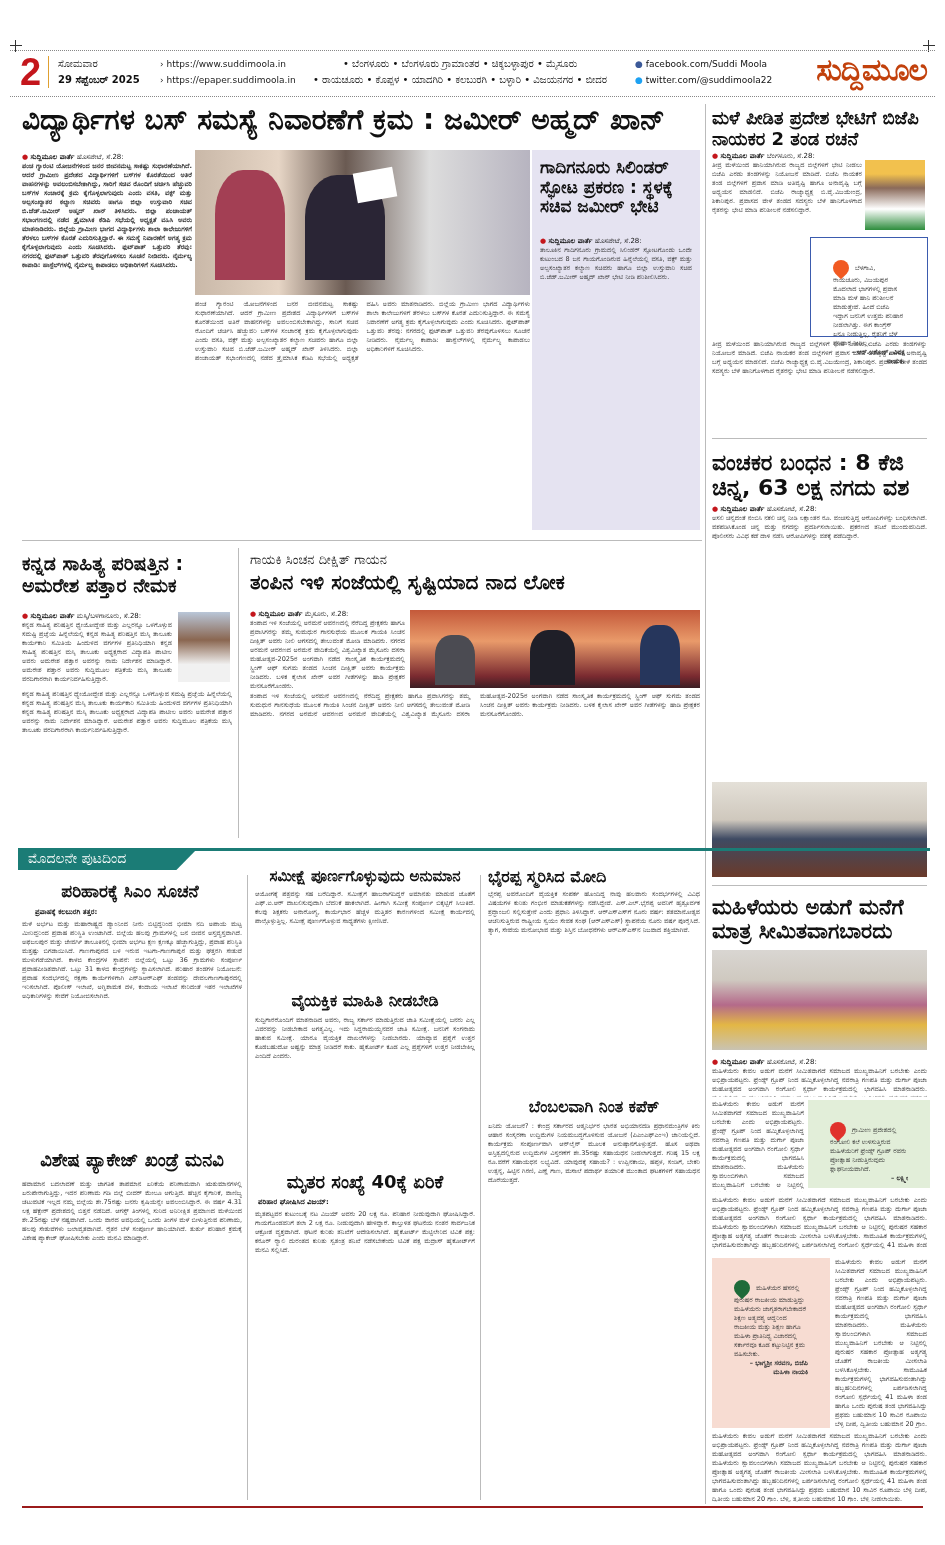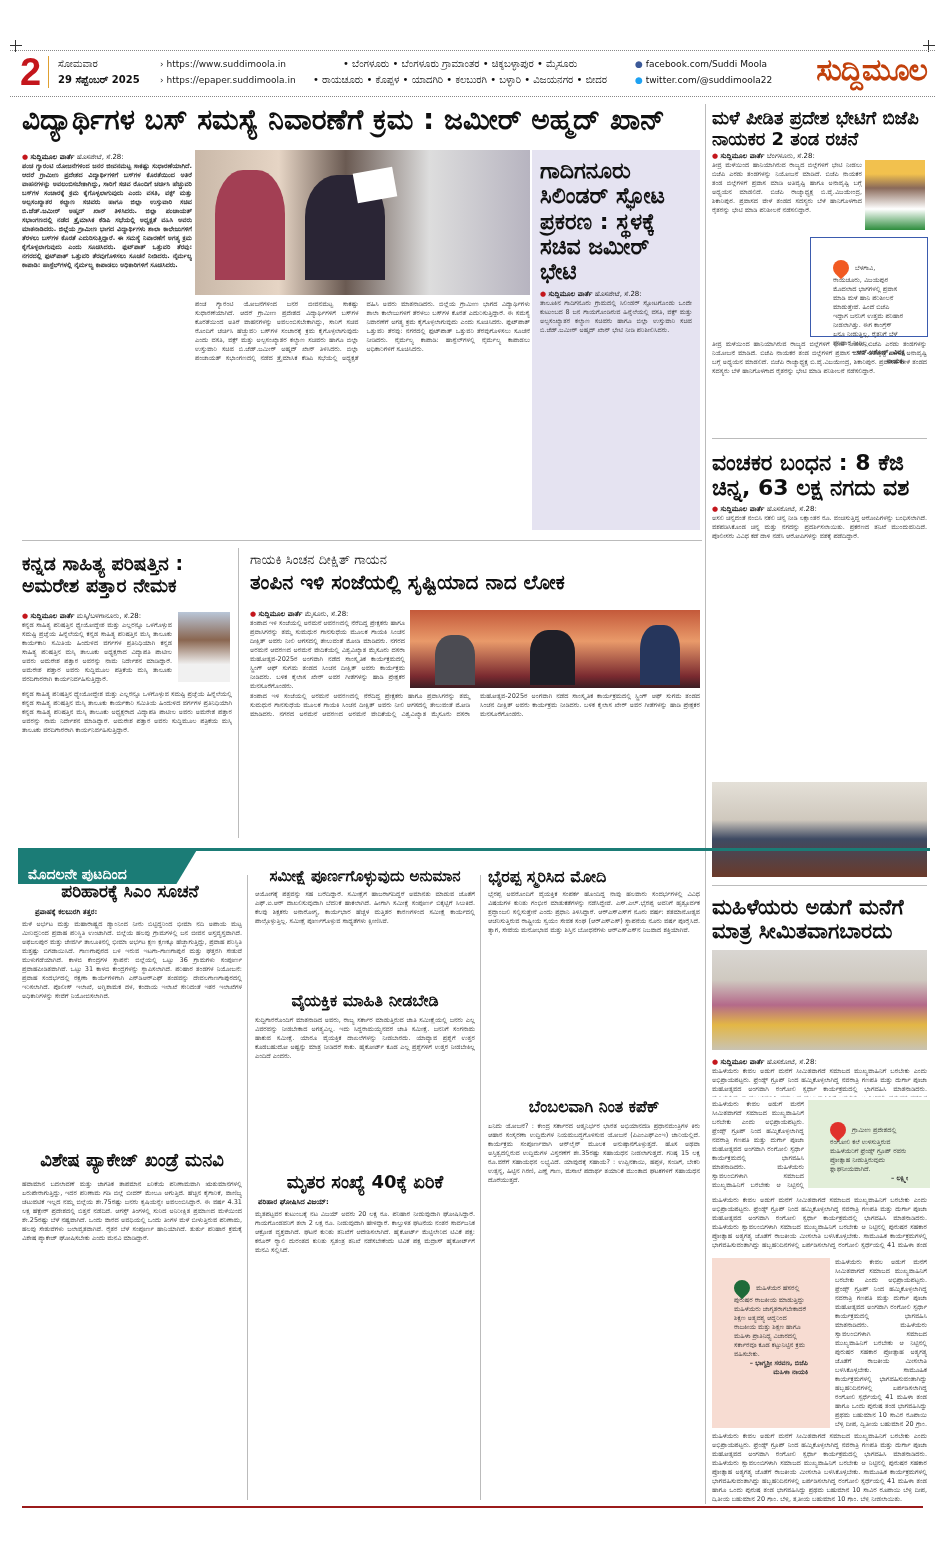--- a/index.html
+++ b/index.html
@@ -76,7 +76,7 @@
 <div class="body abs" style="left:195px;top:300px;width:335px;height:225px;column-count:2;column-gap:8px"><span>ಪಂಚ ಗ್ಯಾರಂಟಿ ಯೋಜನೆಗಳಿಂದ ಜನರ ಜೀವನಮಟ್ಟ ಸಾಕಷ್ಟು ಸುಧಾರಣೆಯಾಗಿದೆ. ಆದರೆ ಗ್ರಾಮೀಣ ಪ್ರದೇಶದ ವಿದ್ಯಾರ್ಥಿಗಳಿಗೆ ಬಸ್‌ಗಳ ಕೊರತೆಯಿಂದ ಅತಿರೆ ವಾಹನಗಳನ್ನು ಅವಲಂಬಿಸಬೇಕಾಗಿದ್ದು, ಸಾರಿಗೆ ಸಚಿವ ರೊಂದಿಗೆ ಚರ್ಚಿಸಿ ಹೆಚ್ಚುವರಿ ಬಸ್‌ಗಳ ಸಂಚಾರಕ್ಕೆ ಕ್ರಮ ಕೈಗೊಳ್ಳಲಾಗುವುದು ಎಂದು ವಸತಿ, ವಕ್ಫ್ ಮತ್ತು ಅಲ್ಪಸಂಖ್ಯಾತರ ಕಲ್ಯಾಣ ಸಚಿವರು ಹಾಗೂ ಜಿಲ್ಲಾ ಉಸ್ತುವಾರಿ ಸಚಿವ ಬಿ.ಜೆಡ್.ಜಮೀರ್ ಅಹ್ಮದ್ ಖಾನ್ ತಿಳಿಸಿದರು. ಜಿಲ್ಲಾ ಪಂಚಾಯತ್ ಸಭಾಂಗಣದಲ್ಲಿ ನಡೆದ ತ್ರೈಮಾಸಿಕ ಕೆಡಿಪಿ ಸಭೆಯಲ್ಲಿ ಅಧ್ಯಕ್ಷತೆ ವಹಿಸಿ ಅವರು ಮಾತನಾಡಿದರು. ಜಿಲ್ಲೆಯ ಗ್ರಾಮೀಣ ಭಾಗದ ವಿದ್ಯಾರ್ಥಿಗಳು ಶಾಲಾ ಕಾಲೇಜುಗಳಿಗೆ ತೆರಳಲು ಬಸ್‌ಗಳ ಕೊರತೆ ಎದುರಿಸುತ್ತಿದ್ದಾರೆ. ಈ ಸಮಸ್ಯೆ ನಿವಾರಣೆಗೆ ಅಗತ್ಯ ಕ್ರಮ ಕೈಗೊಳ್ಳಲಾಗುವುದು ಎಂದು ಸೂಚಿಸಿದರು. ಫುಟ್‌ಪಾತ್ ಒತ್ತುವರಿ ತೆರವು: ನಗರದಲ್ಲಿ ಫುಟ್‌ಪಾತ್ ಒತ್ತುವರಿ ತೆರವುಗೊಳಿಸಲು ಸೂಚನೆ ನೀಡಿದರು. ನೈರ್ಮಲ್ಯ ಕಾಪಾಡಿ: ಹಾಸ್ಟೆಲ್‌ಗಳಲ್ಲಿ ನೈರ್ಮಲ್ಯ ಕಾಪಾಡಲು ಅಧಿಕಾರಿಗಳಿಗೆ ಸೂಚಿಸಿದರು.</span></div>
 
 <div class="sidebox" style="left:532px;top:150px;width:168px;height:380px">
-  <h2 class="hl" style="font-size:22px;margin-bottom:6px">ಗಾದಿಗನೂರು ಸಿಲಿಂಡರ್ ಸ್ಫೋಟ ಪ್ರಕರಣ : ಸ್ಥಳಕ್ಕೆ ಸಚಿವ ಜಮೀರ್ ಭೇಟಿ</h2>
+  <h2 class="hl" style="font-size:17px;margin-bottom:20px">ಗಾದಿಗನೂರು ಸಿಲಿಂಡರ್ ಸ್ಫೋಟ ಪ್ರಕರಣ : ಸ್ಥಳಕ್ಕೆ ಸಚಿವ ಜಮೀರ್ ಭೇಟಿ</h2>
   <div class="byline"><span class="dot">● </span><span>ಸುದ್ದಿಮೂಲ ವಾರ್ತೆ</span> <span style="font-weight:normal">ಹೊಸಪೇಟೆ, ಸೆ.28:</span></div>
   <div class="body" style="height:280px">ತಾಲೂಕಿನ ಗಾದಿಗನೂರು ಗ್ರಾಮದಲ್ಲಿ ಸಿಲಿಂಡರ್ ಸ್ಫೋಟಗೊಂಡು ಒಂದೇ ಕುಟುಂಬದ 8 ಜನ ಗಾಯಗೊಂಡಿರುವ ಹಿನ್ನೆಲೆಯಲ್ಲಿ ವಸತಿ, ವಕ್ಫ್ ಮತ್ತು ಅಲ್ಪಸಂಖ್ಯಾತರ ಕಲ್ಯಾಣ ಸಚಿವರು ಹಾಗೂ ಜಿಲ್ಲಾ ಉಸ್ತುವಾರಿ ಸಚಿವ ಬಿ.ಜೆಡ್.ಜಮೀರ್ ಅಹ್ಮದ್ ಖಾನ್ ಭೇಟಿ ನೀಡಿ ಪರಿಶೀಲಿಸಿದರು.</div>
 </div>

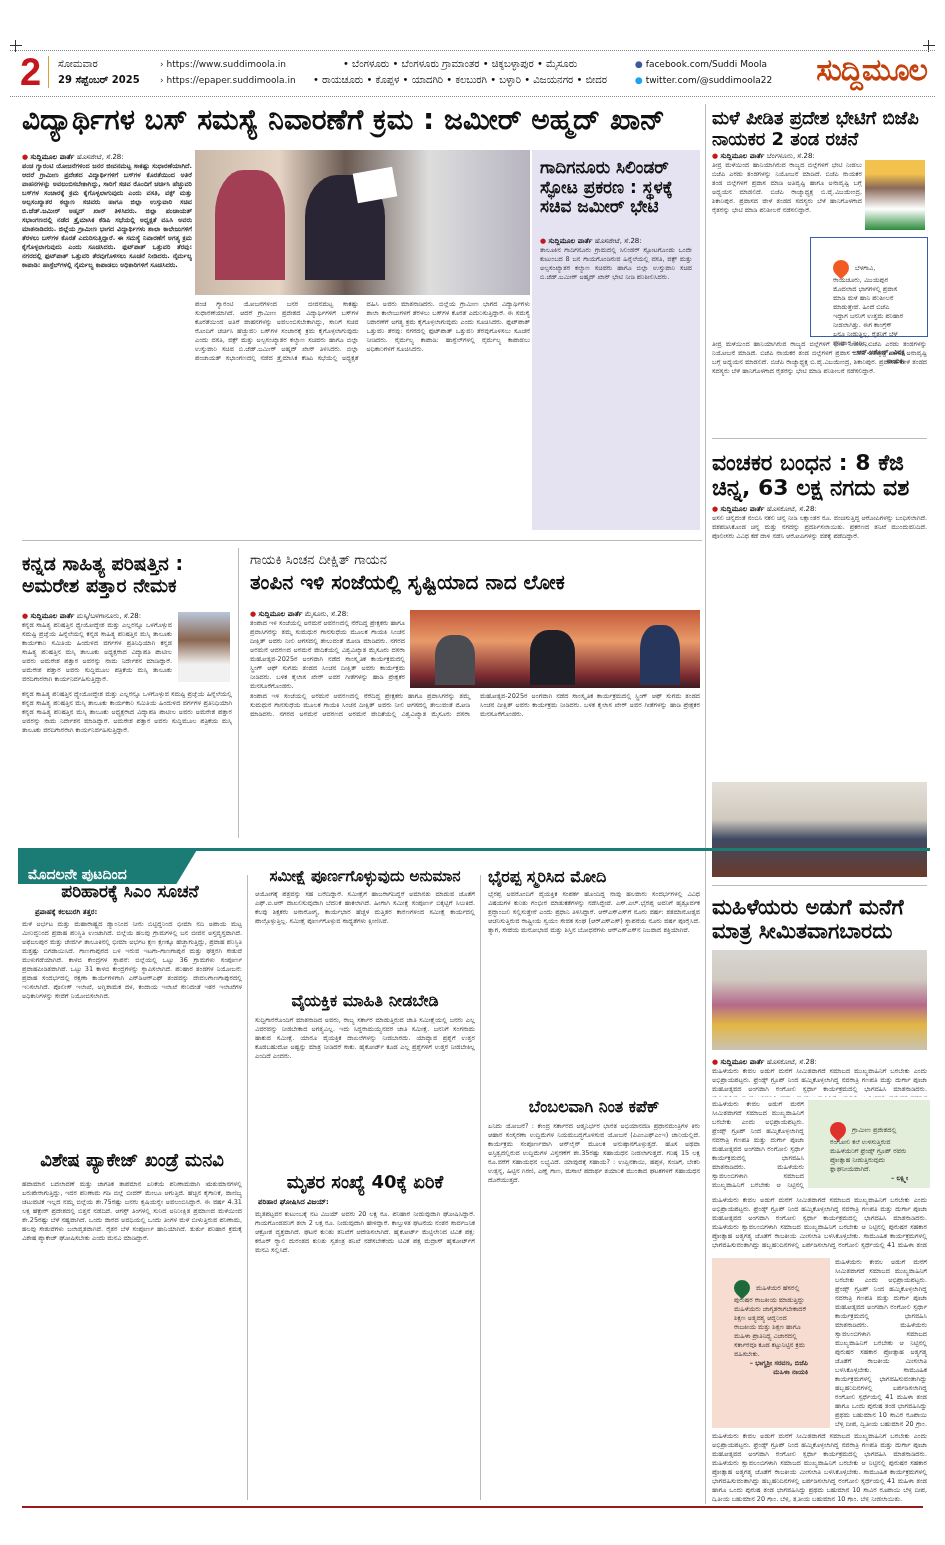--- a/index.html
+++ b/index.html
@@ -29,7 +29,7 @@
 .pink{background:#f7dcd2;border:none}
 .green{background:#e2eed9;border:none}
 .drop{display:inline-block;width:16px;height:16px;border-radius:50% 50% 50% 0;transform:rotate(-45deg);margin-right:4px;vertical-align:middle}
-.banner{position:absolute;left:18px;top:848px;width:180px;height:22px;background:#1b7c76;color:#fff;font-size:14px;font-weight:bold;padding:18px 10px;clip-path:polygon(0 0,100% 0,88% 100%,0 100%)}
+.banner{position:absolute;left:18px;top:848px;width:180px;height:22px;background:#1b7c76;color:#fff;font-size:14px;font-weight:normal;padding:2px 10px;clip-path:polygon(0 0,100% 0,88% 100%,0 100%)}
 .bannerline{position:absolute;left:180px;top:848px;right:15px;height:3px;background:#1b7c76}
 .footline{position:absolute;left:22px;right:22px;top:1506px;height:2px;background:#9b1b1b}
 </style>

